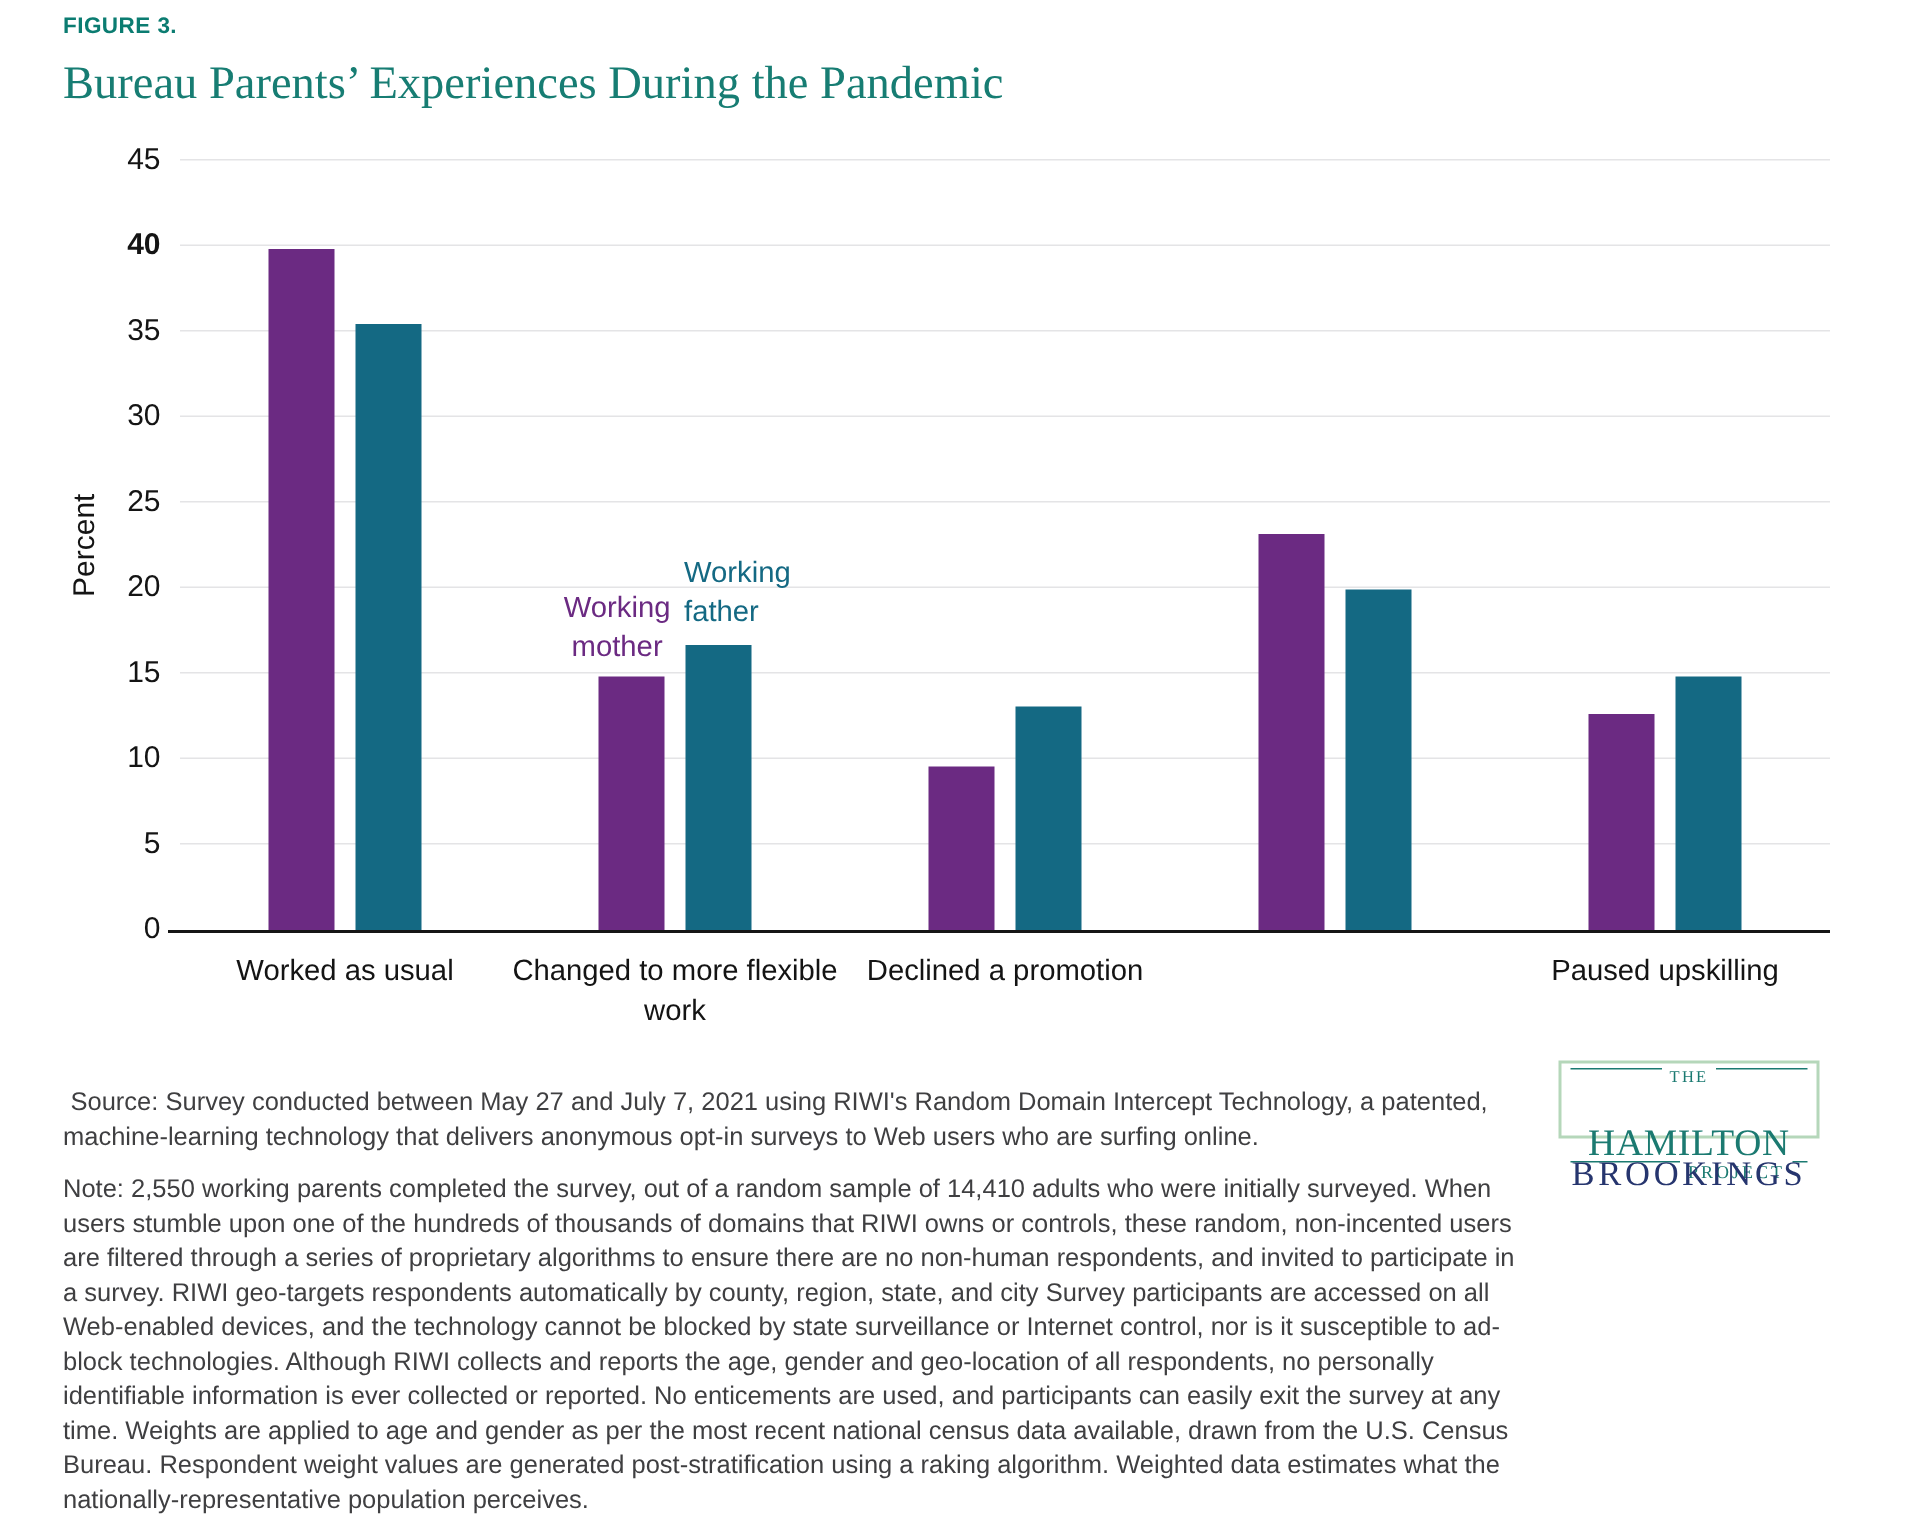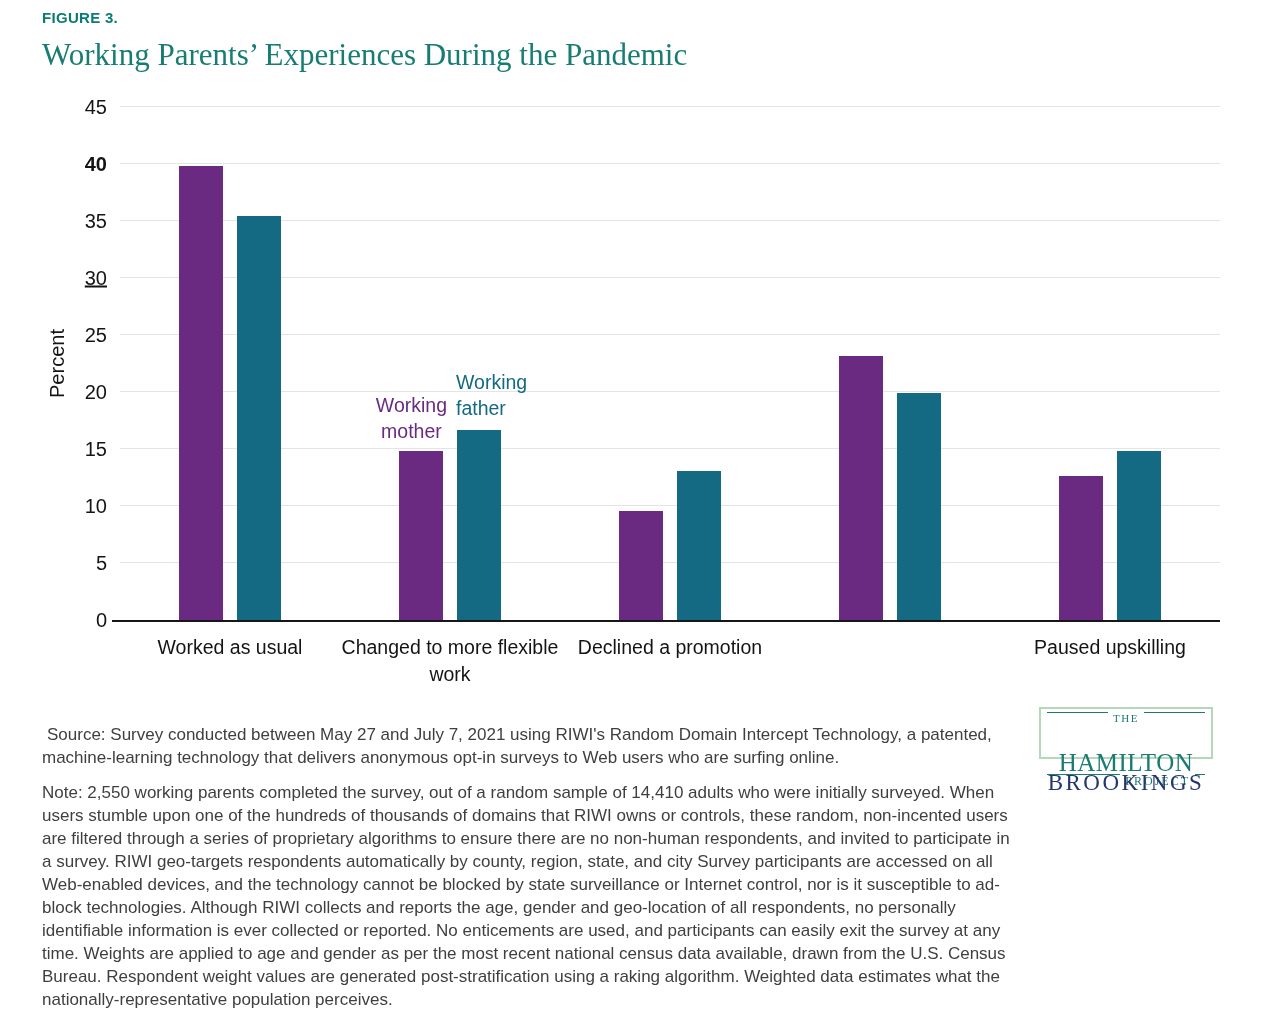--- a/index.html
+++ b/index.html
@@ -80,7 +80,7 @@
 <body>
 
 <div class="fig-label">FIGURE 3.</div>
-<h1 class="chart-title">Working Parents’ Experiences During the Pandemic</h1>
+<h1 class="chart-title">Bureau Parents’ Experiences During the Pandemic</h1>
 
 <div class="chart">
   <div class="ylabel">Percent</div>

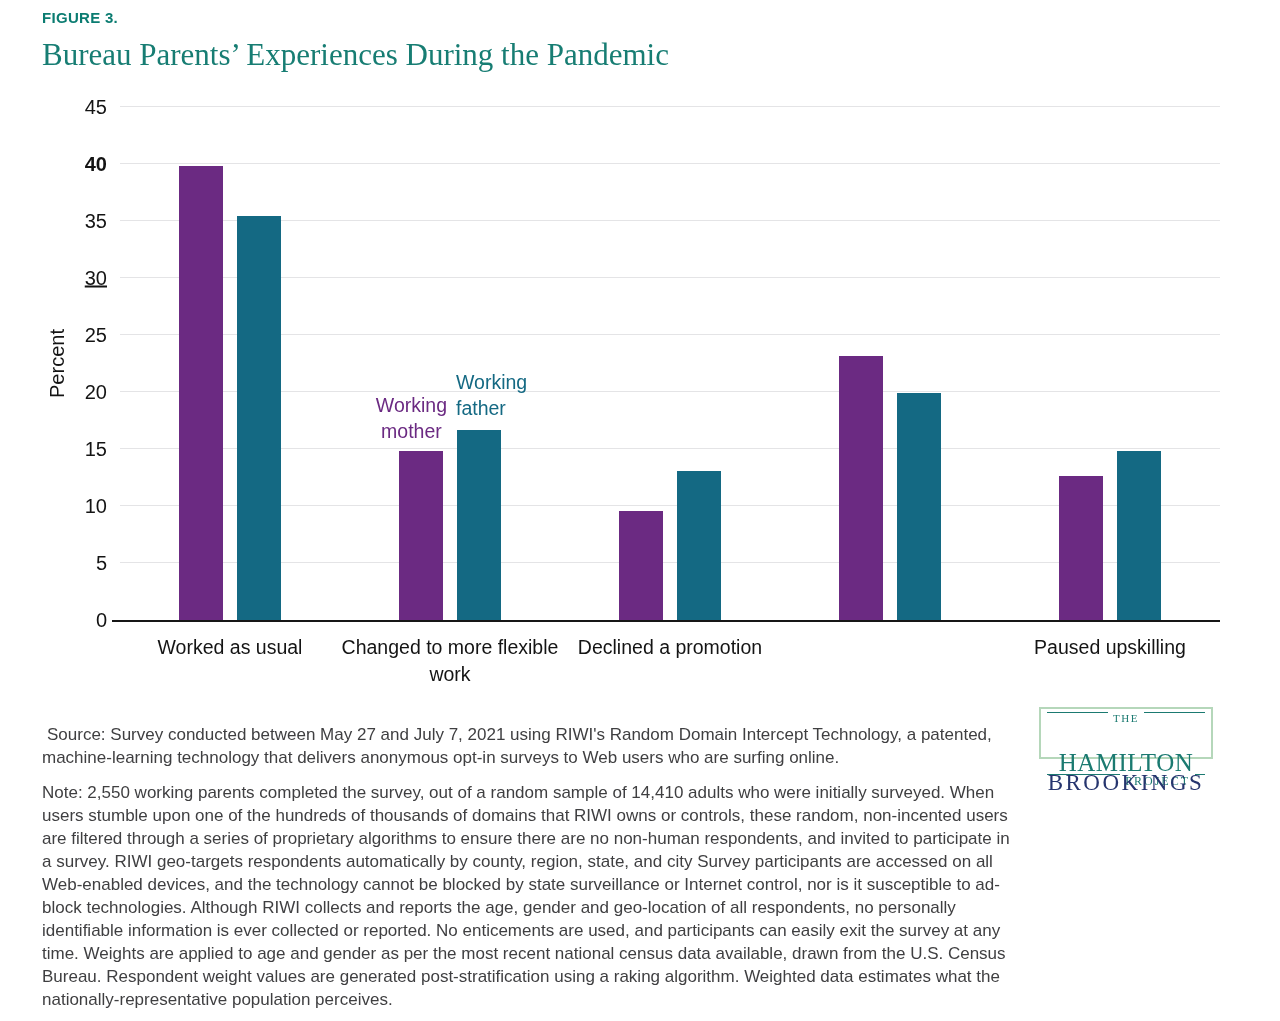--- a/index.html
+++ b/index.html
@@ -101,7 +101,7 @@
       <div class="tick" style="bottom: 171px;">15</div>
       <div class="tick" style="bottom: 228px;">20</div>
       <div class="tick" style="bottom: 285px;">25</div>
-      <div class="tick" style="bottom: 342px; text-decoration: underline;">30</div>
+      <div class="tick" style="bottom: 342px;">30</div>
       <div class="tick" style="bottom: 399px;">35</div>
       <div class="tick" style="bottom: 456px; font-weight: bold;">40</div>
       <div class="tick" style="bottom: 513px;">45</div>

